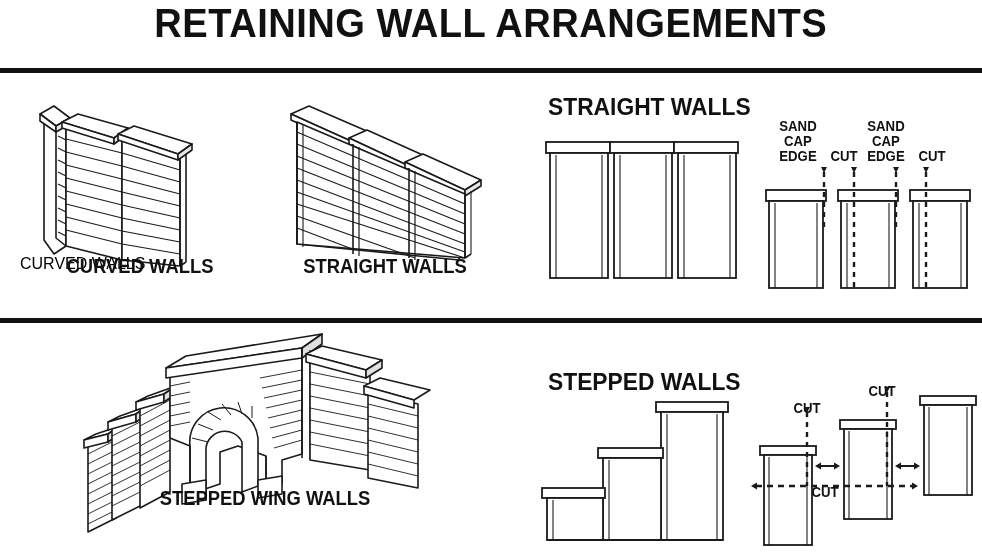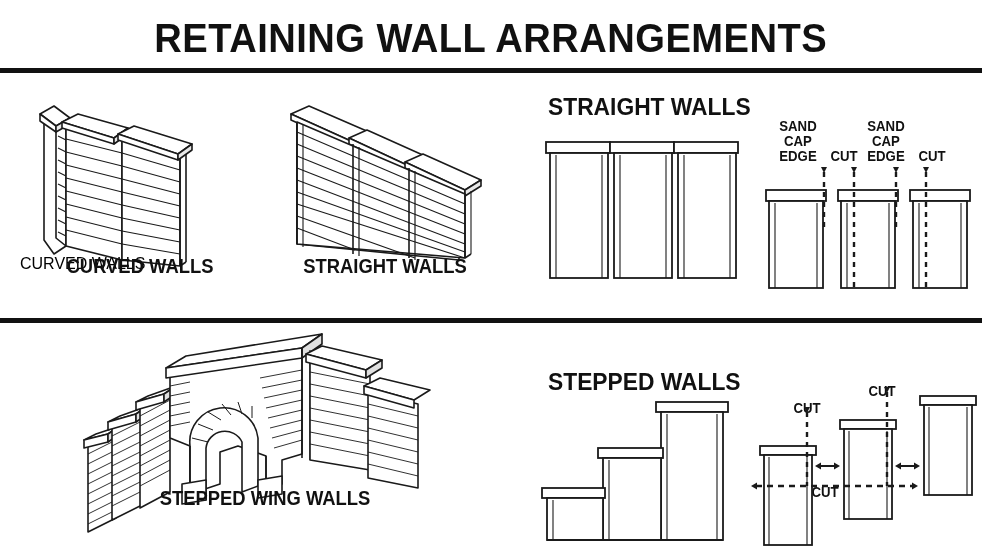--- a/index.html
+++ b/index.html
@@ -24,7 +24,7 @@
   
   #title-bar {
     left: 0; top: 0; width: 982px; height: 62px;
-    display: flex; align-items: flex-end; justify-content: center;
+    display: flex; align-items: flex-start; justify-content: center;
   }
   #title-text {
     font-family: "Liberation Sans", sans-serif;

